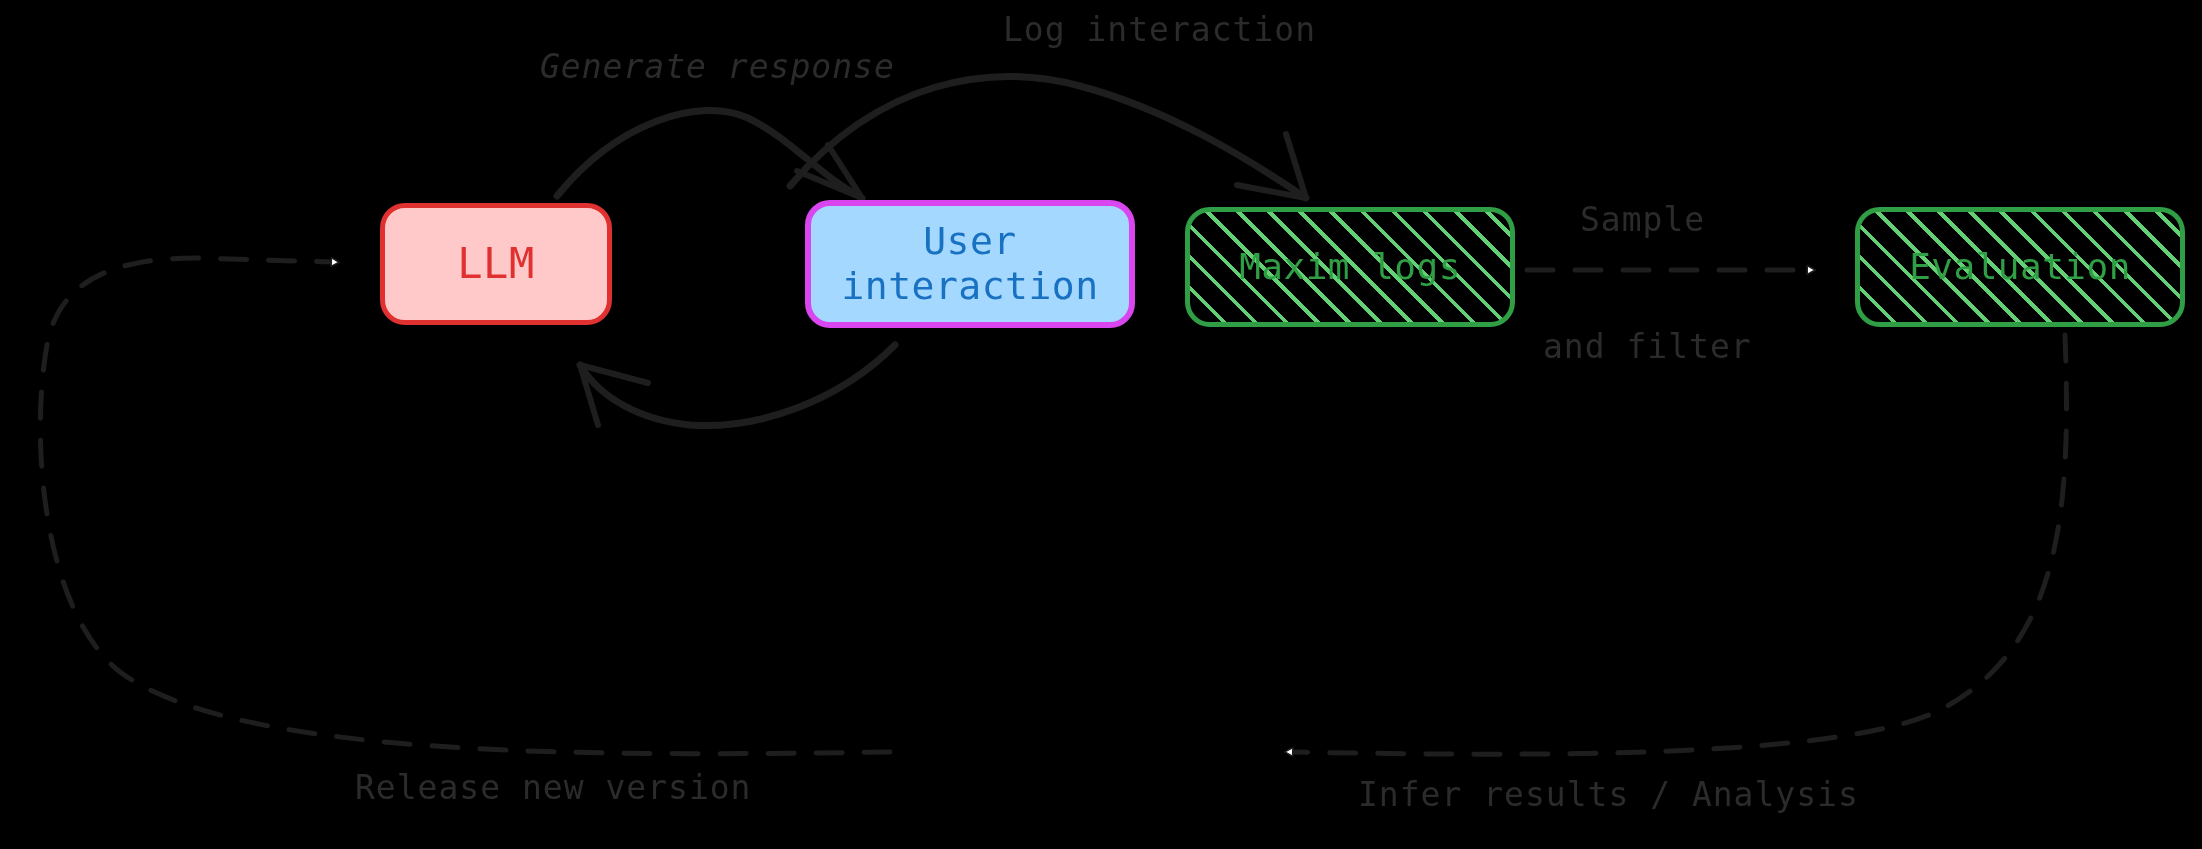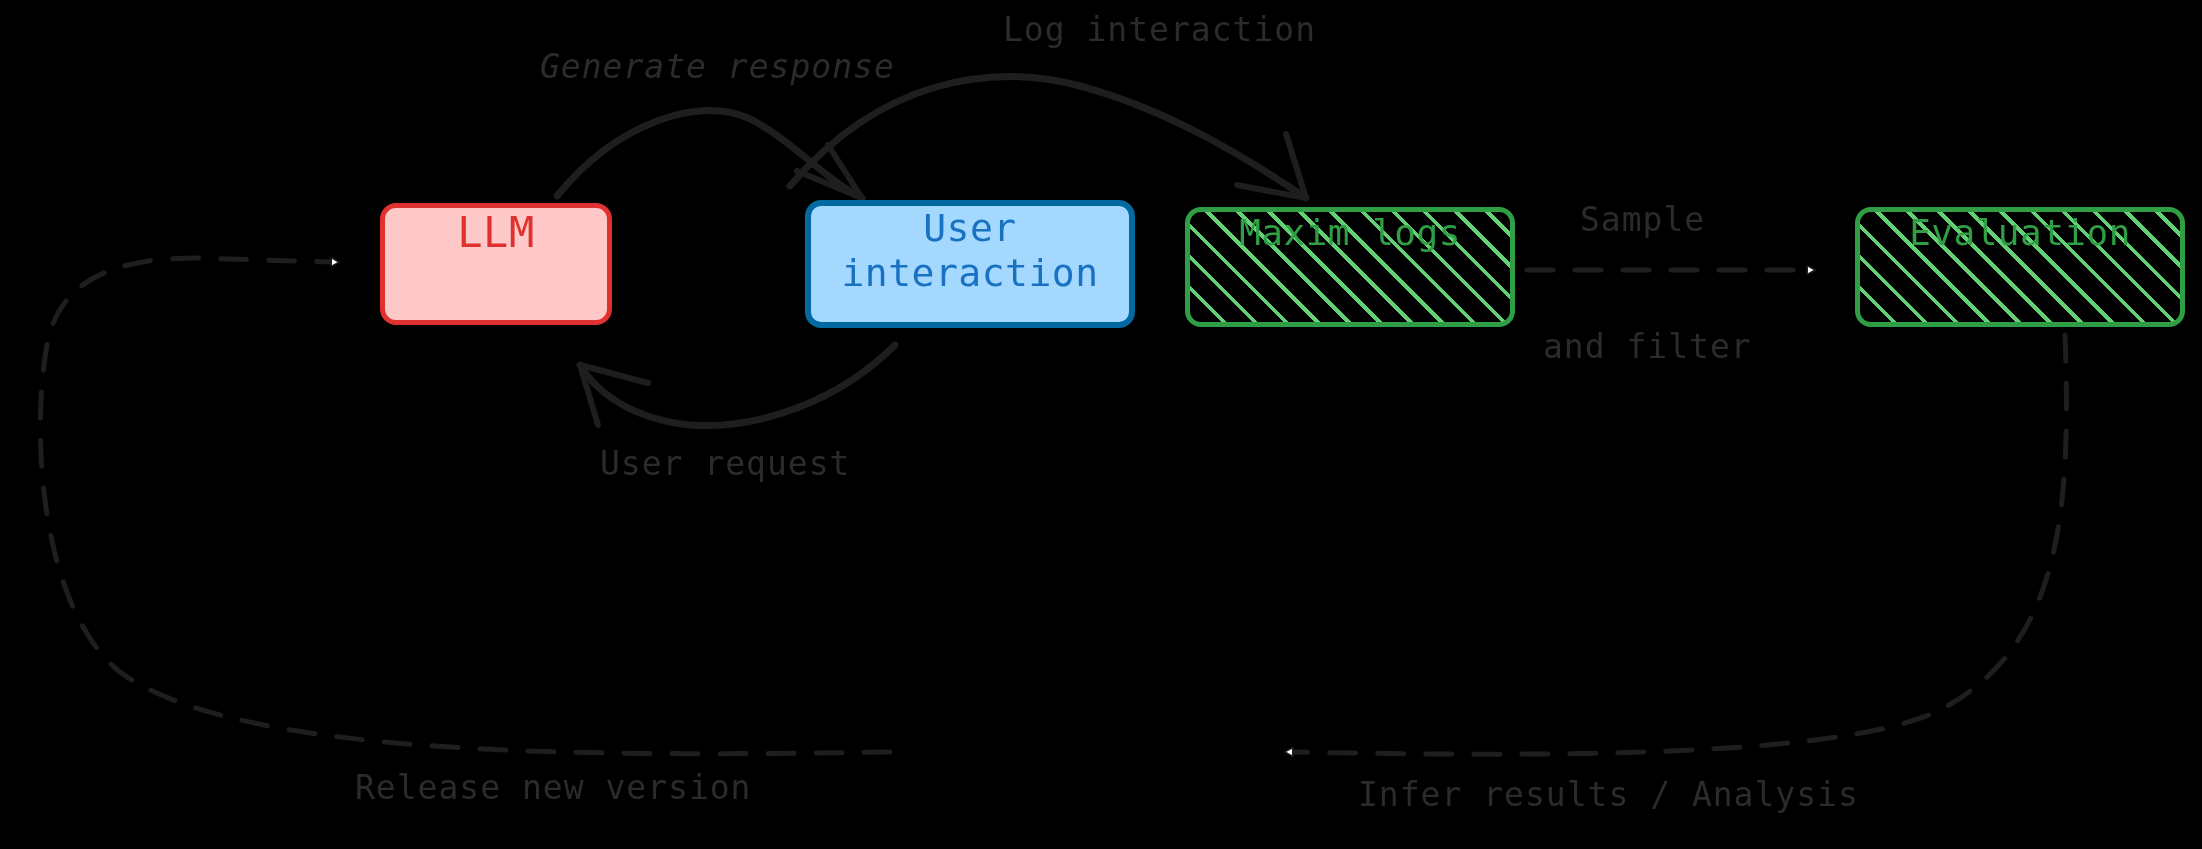--- a/index.html
+++ b/index.html
@@ -25,10 +25,10 @@
   .node {
     position: absolute;
     display: flex;
-    align-items: flex-start;
+    align-items: center;
     justify-content: center;
     text-align: center;
-    border-radius: 16px;
+    border-radius: 25px;
     box-sizing: border-box;
     font-family: "DejaVu Sans Mono", monospace;
     line-height: 1.18;

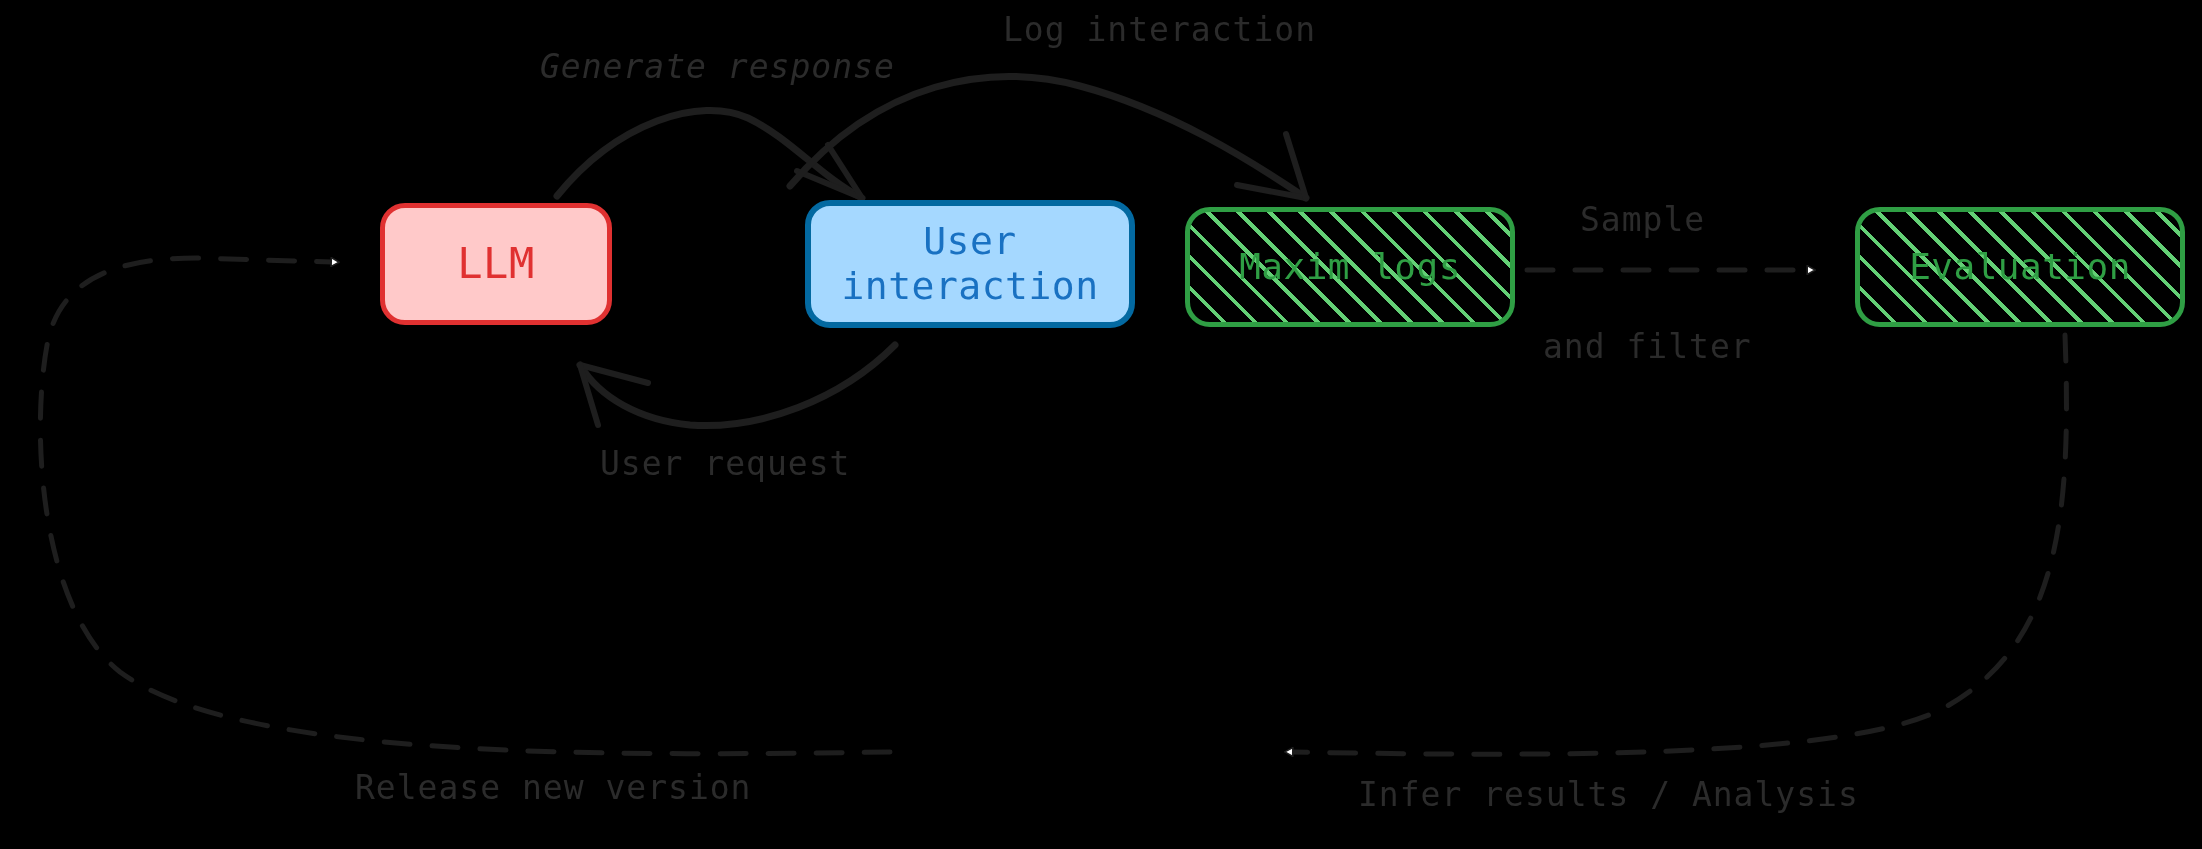--- a/index.html
+++ b/index.html
@@ -53,7 +53,7 @@
     left: 805px; top: 200px;
     width: 330px; height: 128px;
     background: #a5d8ff;
-    border: 6px solid #0369a1;
+    border: 6px solid #d946ef;
     color: #1971c2;
     font-size: 38px;
   }

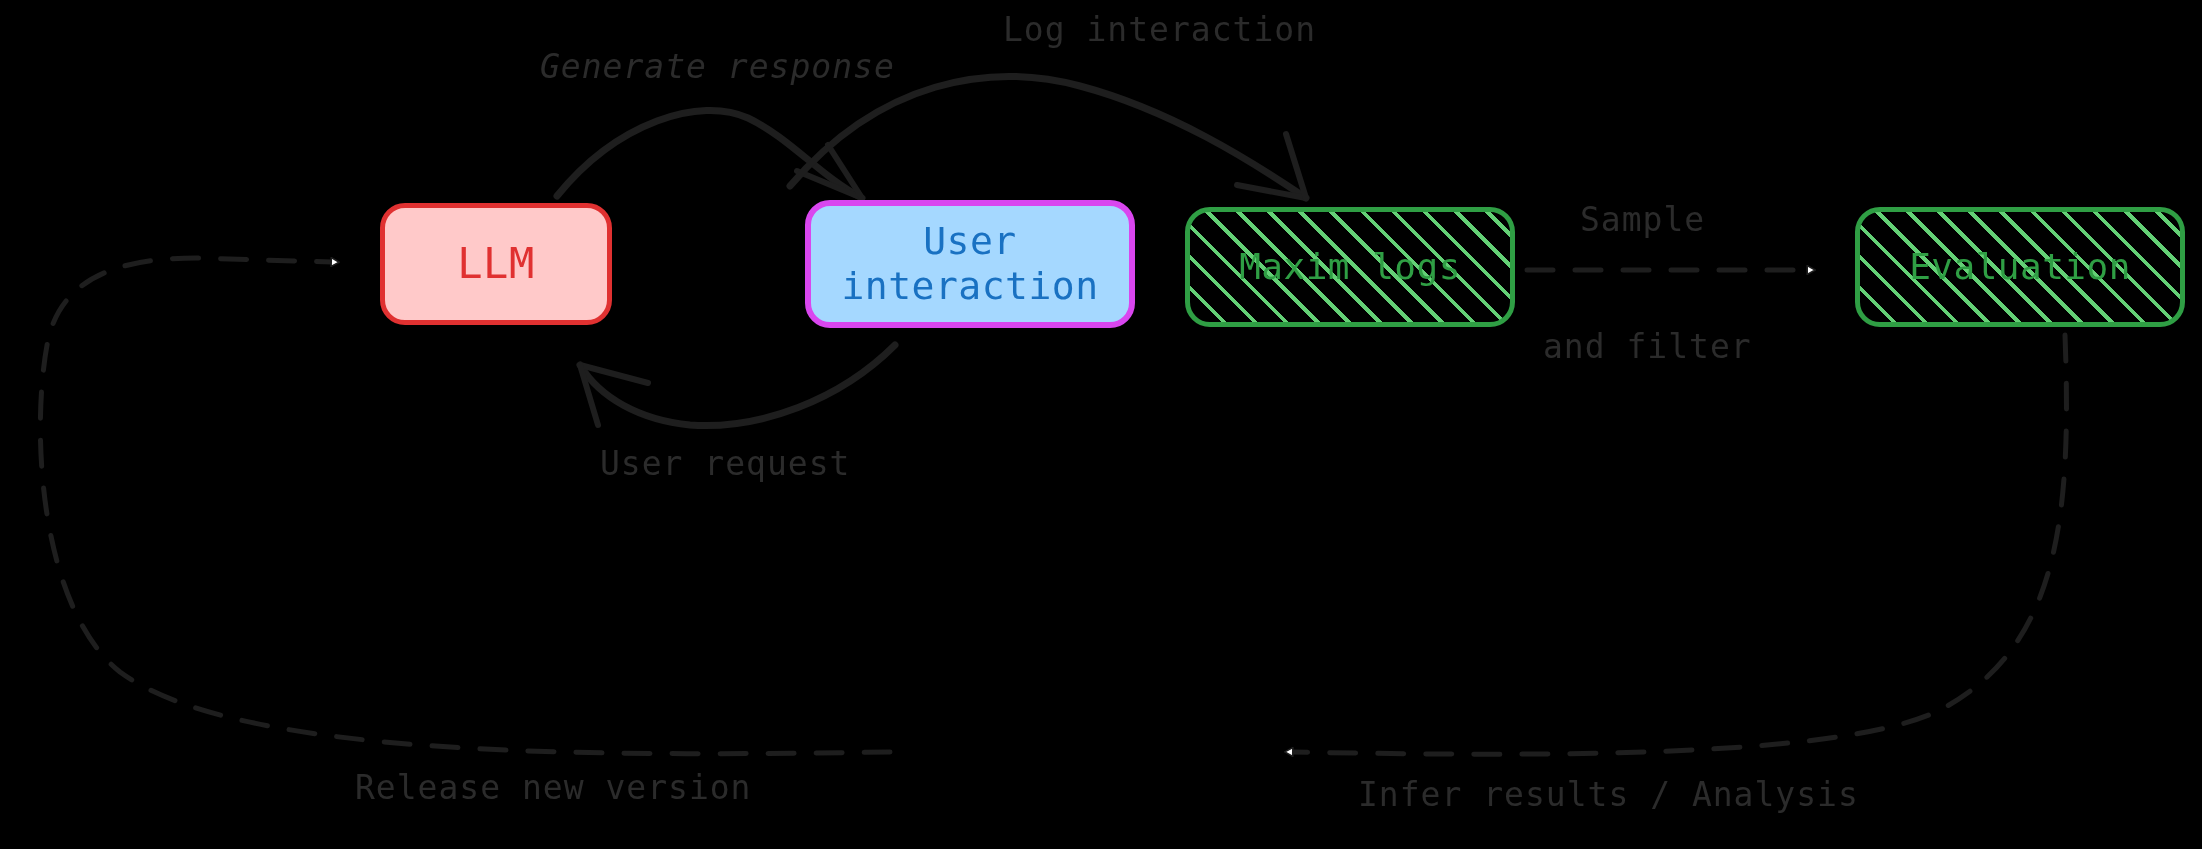--- a/index.html
+++ b/index.html
@@ -189,7 +189,6 @@
 
   <div class="edge-label" id="lbl-log">Log interaction</div>
 
-  <div class="edge-label" id="lbl-userreq">User request</div>
 
   <div class="edge-label" id="lbl-sample">Sample</div>
 

